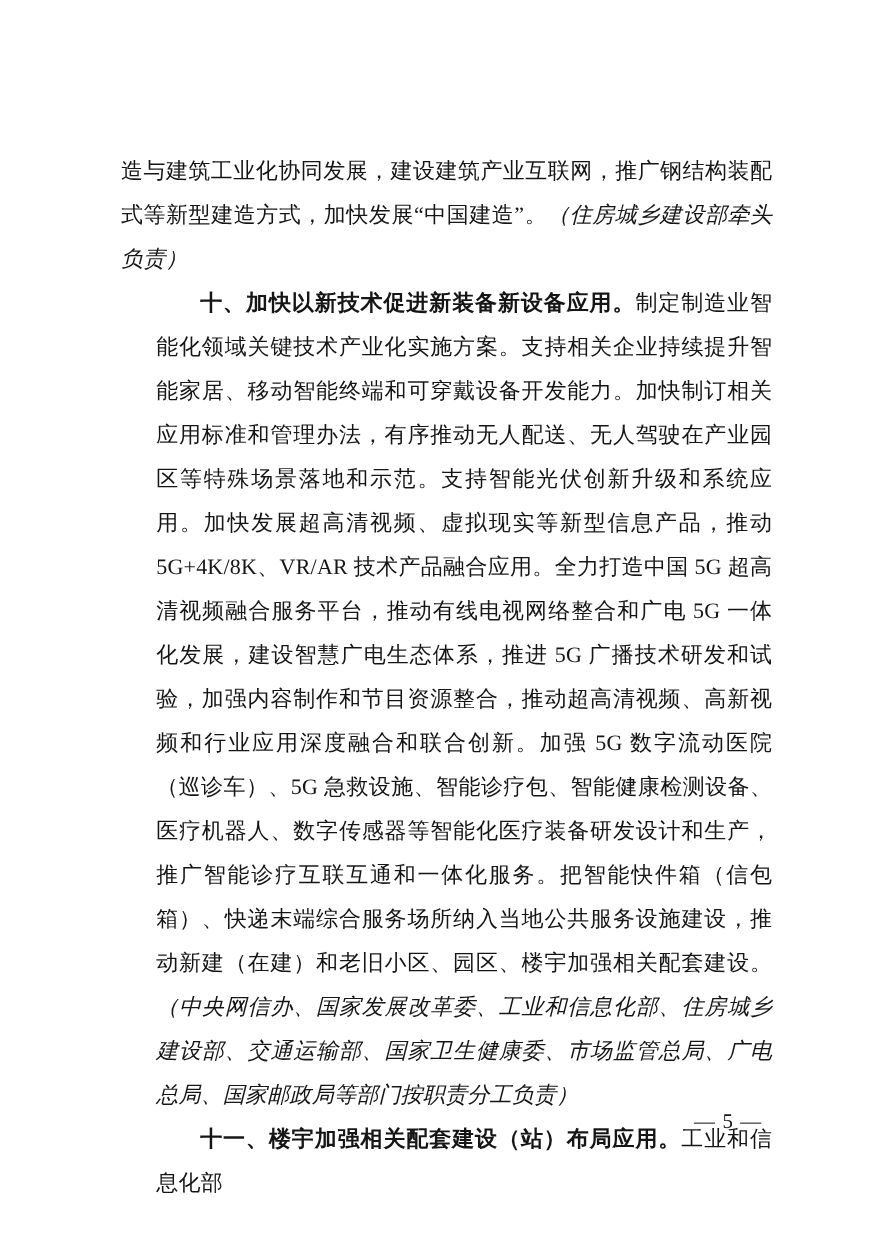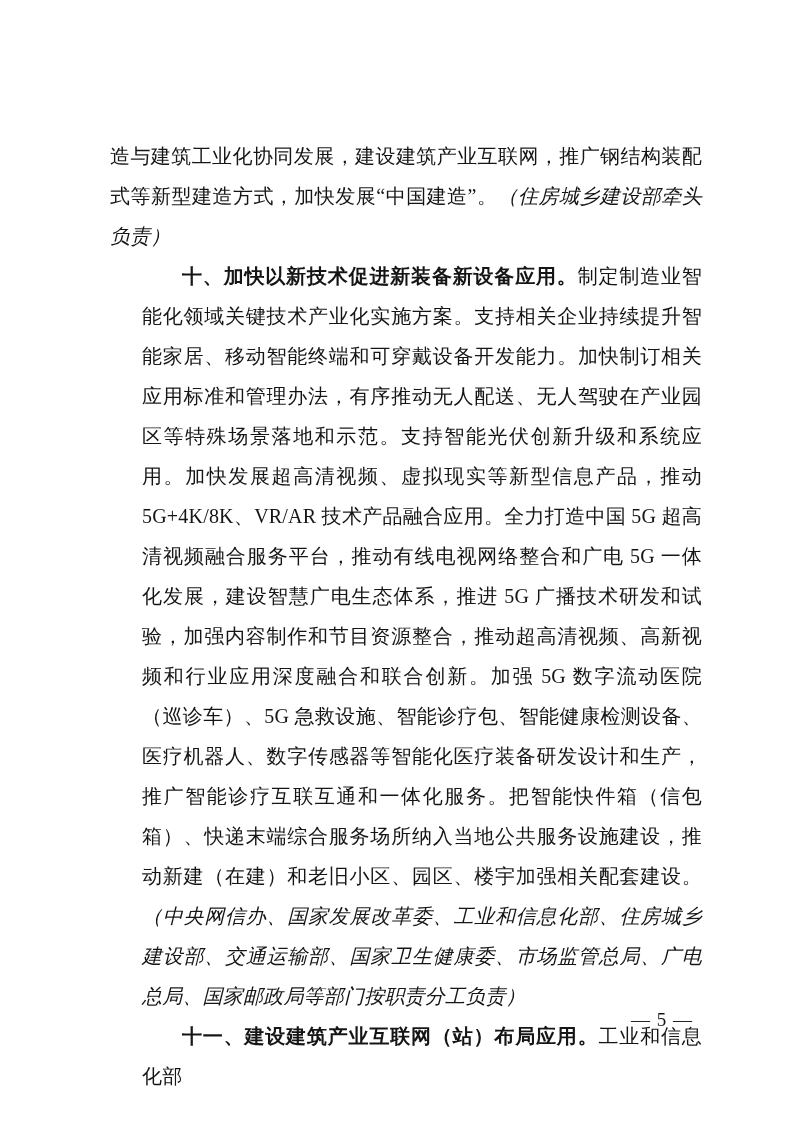--- a/index.html
+++ b/index.html
@@ -73,7 +73,7 @@
     </p>
 
     <p class="para indent">
-      <span class="run-bold">十一、建设建筑产业互联网（站）布局应用。</span><span class="run-normal">工业和信息化部</span>
+      <span class="run-bold">十一、楼宇加强相关配套建设（站）布局应用。</span><span class="run-normal">工业和信息化部</span>
     </p>
 
   </div>

